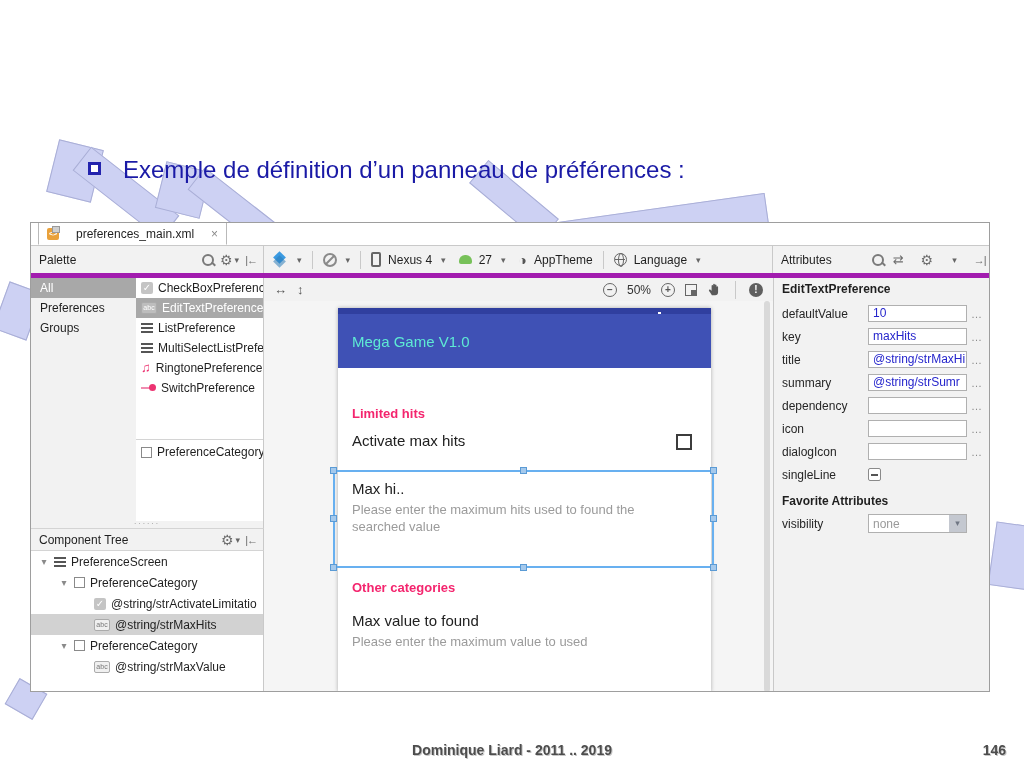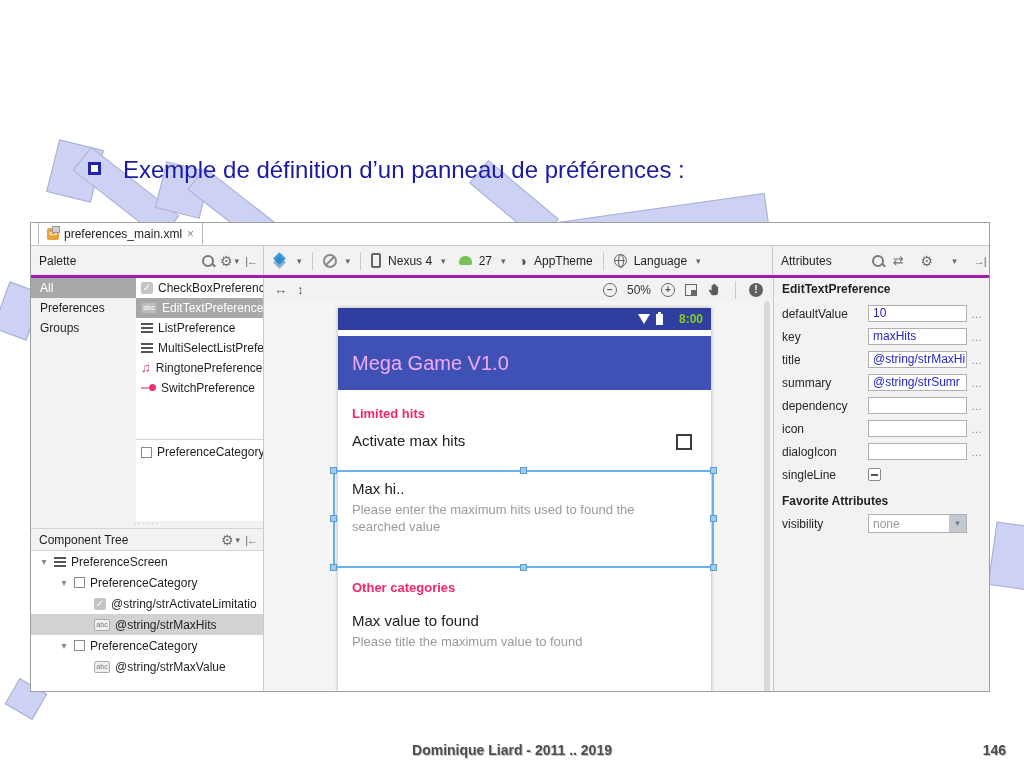--- a/index.html
+++ b/index.html
@@ -31,7 +31,7 @@
     background:#f2f2f2; border:1px solid #9e9e9e; font-size:12px; color:#1f1f1f; overflow:hidden; }
 
   .tabbar { position:absolute; left:0; top:0; width:100%; height:23px; background:#fff; border-bottom:1px solid #c9c9c9; display:flex; }
-  .tab { display:flex; align-items:center; gap:5px; padding:0 8px; border:1px solid #b9b9b9; border-top:none; font-size:12px; }
+  .tab { display:flex; align-items:center; gap:17px; padding:0 8px; border:1px solid #b9b9b9; border-top:none; font-size:12px; }
   .tab.active { background:#fff; border-bottom:1px solid #fff; }
   .tab.inactive { background:#d7d7d7;margin-top:38px; }
   .tab .close { color:#8a8a8a; font-size:12px; }

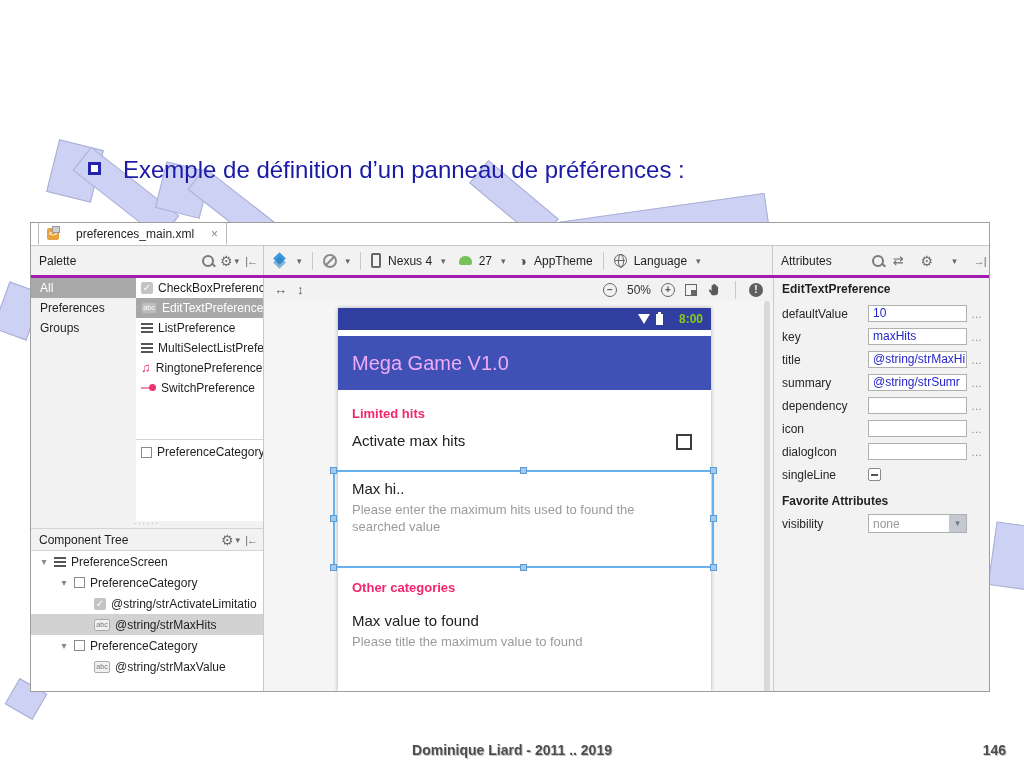--- a/index.html
+++ b/index.html
@@ -39,7 +39,7 @@
     color:#fff; font-size:7px; line-height:12px; text-align:center; font-weight:bold; }
   .file-icon::before { content:""; position:absolute; right:-1px; top:-2px; width:6px; height:5px; background:#cfcfcf; border:1px solid #9a9a9a; }
 
-  .toolbar { position:absolute; left:0; top:23px; width:100%; height:32px; border-bottom:3px solid #a21caf; display:flex; align-items:center; background:#f2f2f2; }
+  .toolbar { position:absolute; left:0; top:23px; width:100%; height:32px; border-bottom:5px solid #a21caf; display:flex; align-items:center; background:#f2f2f2; }
   .tb-left { width:233px; height:100%; display:flex; align-items:center; padding:0 6px 0 8px; border-right:1px solid #c9c9c9; }
   .tb-left .spacer { flex:1; }
   .tb-mid { flex:1; height:100%; display:flex; align-items:center; gap:7px; padding:0 8px; border-right:1px solid #c9c9c9; }

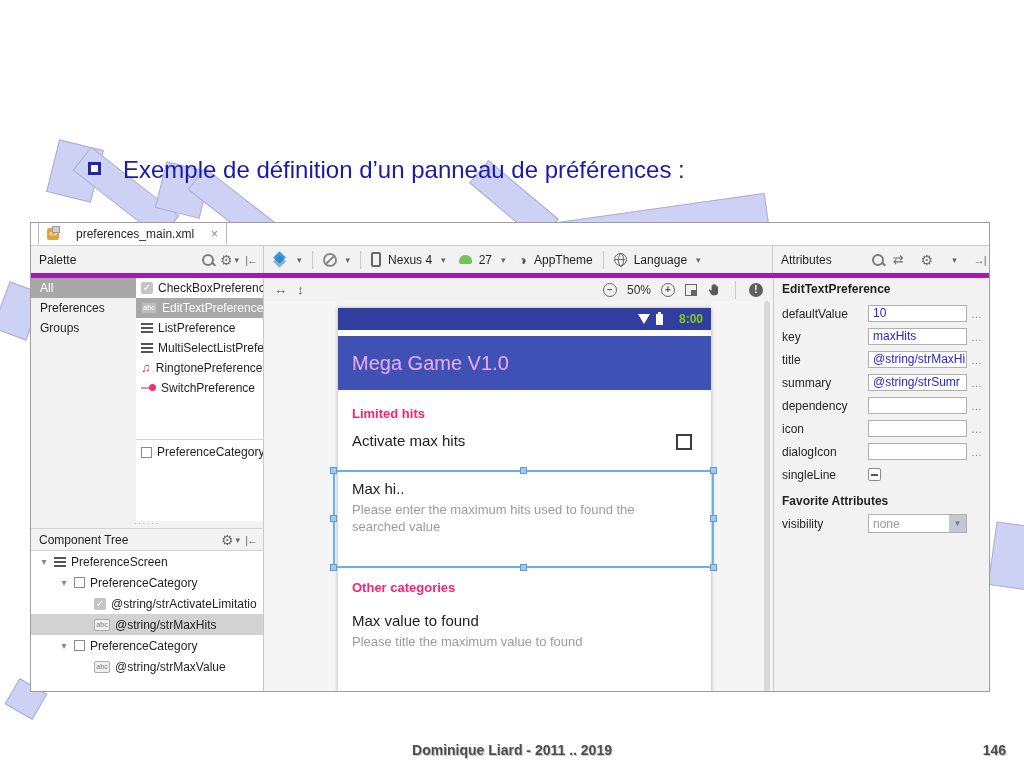--- a/index.html
+++ b/index.html
@@ -116,7 +116,7 @@
   .i-batt { position:relative; width:7px; height:11px; background:#fff; margin-left:2px; }
   .i-batt::before { content:""; position:absolute; left:2px; top:-2px; width:3px; height:2px; background:#fff; }
   .sb-time { color:#84cc16; font-size:12px; font-weight:bold; margin-left:12px; }
-  .appbar { position:absolute; left:0; top:28px; width:100%; height:54px; background:#3F51B5; display:flex; align-items:center; padding-left:14px; color:#f0abfc; font-size:20px; }
+  .appbar { position:absolute; left:0; top:6px; width:100%; height:54px; background:#3F51B5; display:flex; align-items:center; padding-left:14px; color:#5eead4; font-size:15px; }
   .cat-label { position:absolute; left:14px; font-size:13px; font-weight:bold; color:#f4256e; }
   .pref-title { position:absolute; left:14px; font-size:15px; color:#212121; }
   .pref-sum { position:absolute; left:14px; width:336px; font-size:13px; color:#9b9b9b; line-height:17px; }

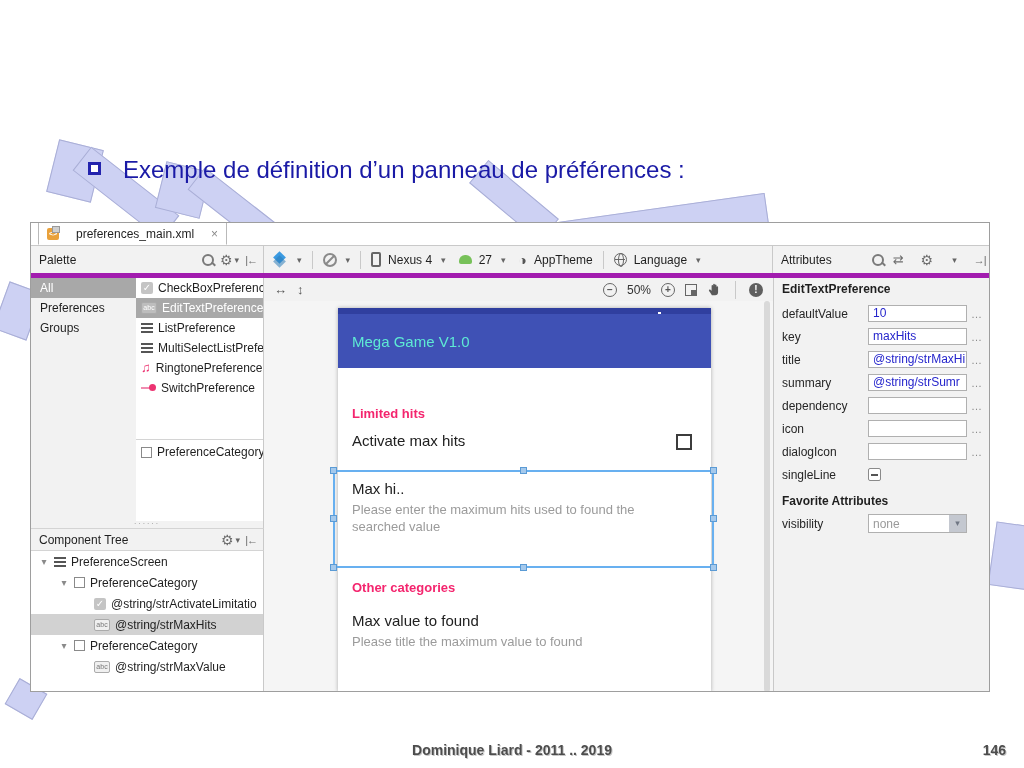--- a/index.html
+++ b/index.html
@@ -344,7 +344,7 @@
           <div class="pref-sum" style="top:193px;">Please enter the maximum hits used to found the searched value</div>
           <div class="cat-label" style="top:272px;">Other categories</div>
           <div class="pref-title" style="top:304px;">Max value to found</div>
-          <div class="pref-sum" style="top:325px;">Please title the maximum value to found</div>
+          <div class="pref-sum" style="top:325px;">Please enter the maximum value to used</div>
         </div>
         <div class="v-scroll"></div>
       </div>

